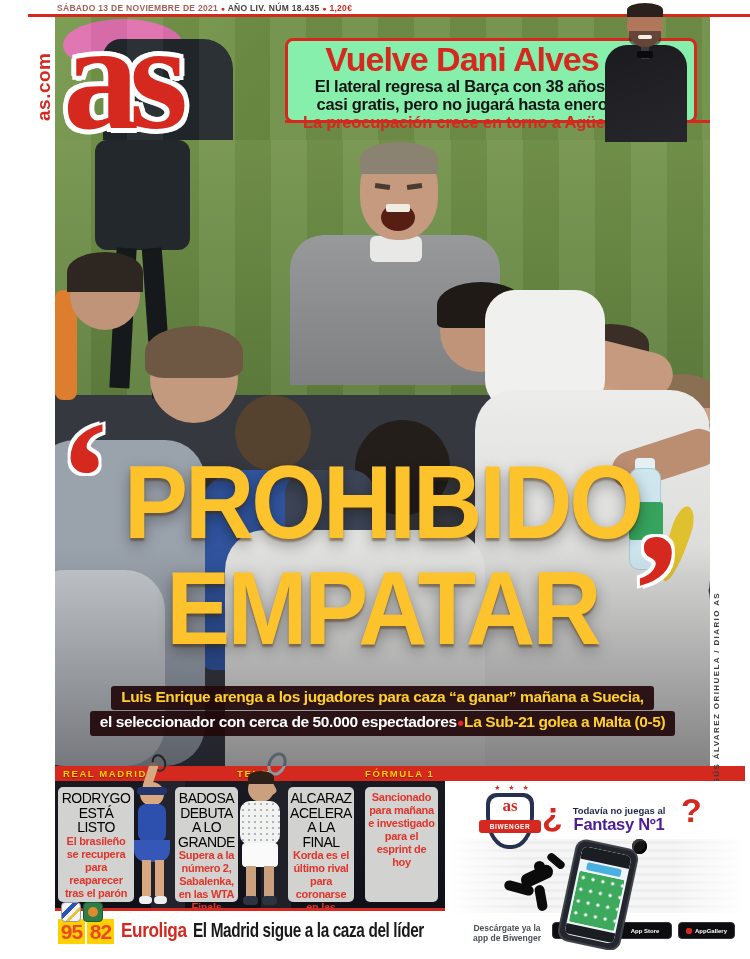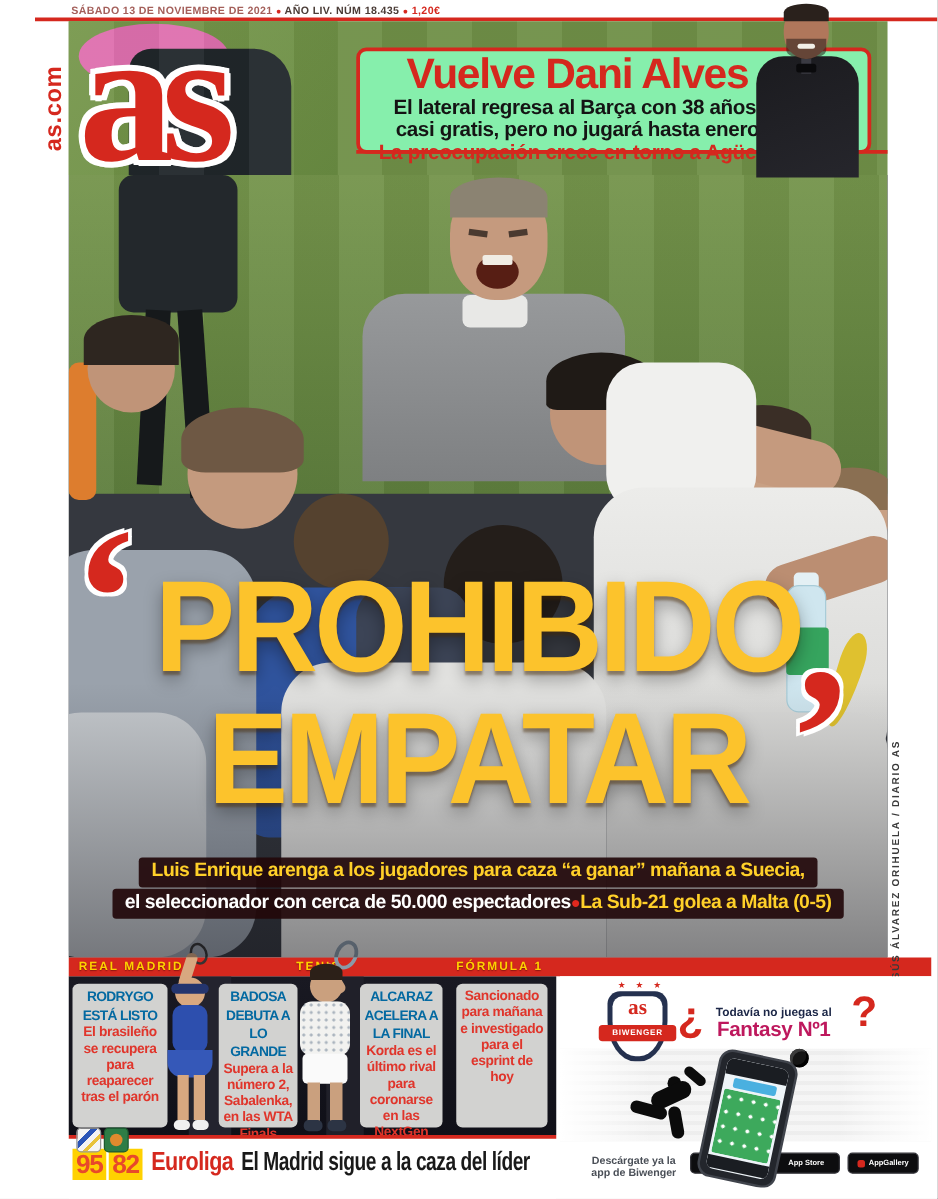--- a/index.html
+++ b/index.html
@@ -68,7 +68,7 @@
   .strip-shade1 { position:absolute; top:0; left:96px; width:34px; height:127px; background:#23232e; }
   .strip-shade2 { position:absolute; top:0; left:206px; width:30px; height:127px; background:#202029; }
   .storybox { position:absolute; top:6px; height:115px; background:#d2d2d0; border-radius:5px; padding:4px 2px; text-align:center; z-index:4; }
-  .story-h { font-size:11px; line-height:14.5px; font-weight:bold; letter-spacing:-.5px; color:#0369a1; }
+  .story-h { font-size:14px; line-height:14.5px; font-weight:normal; letter-spacing:-.5px; color:#000000; }
   .story-b { font-size:11px; line-height:13px; font-weight:bold; letter-spacing:-.3px; color:#e0352b; margin-top:0; }
 
   .figure { position:absolute; z-index:6; }

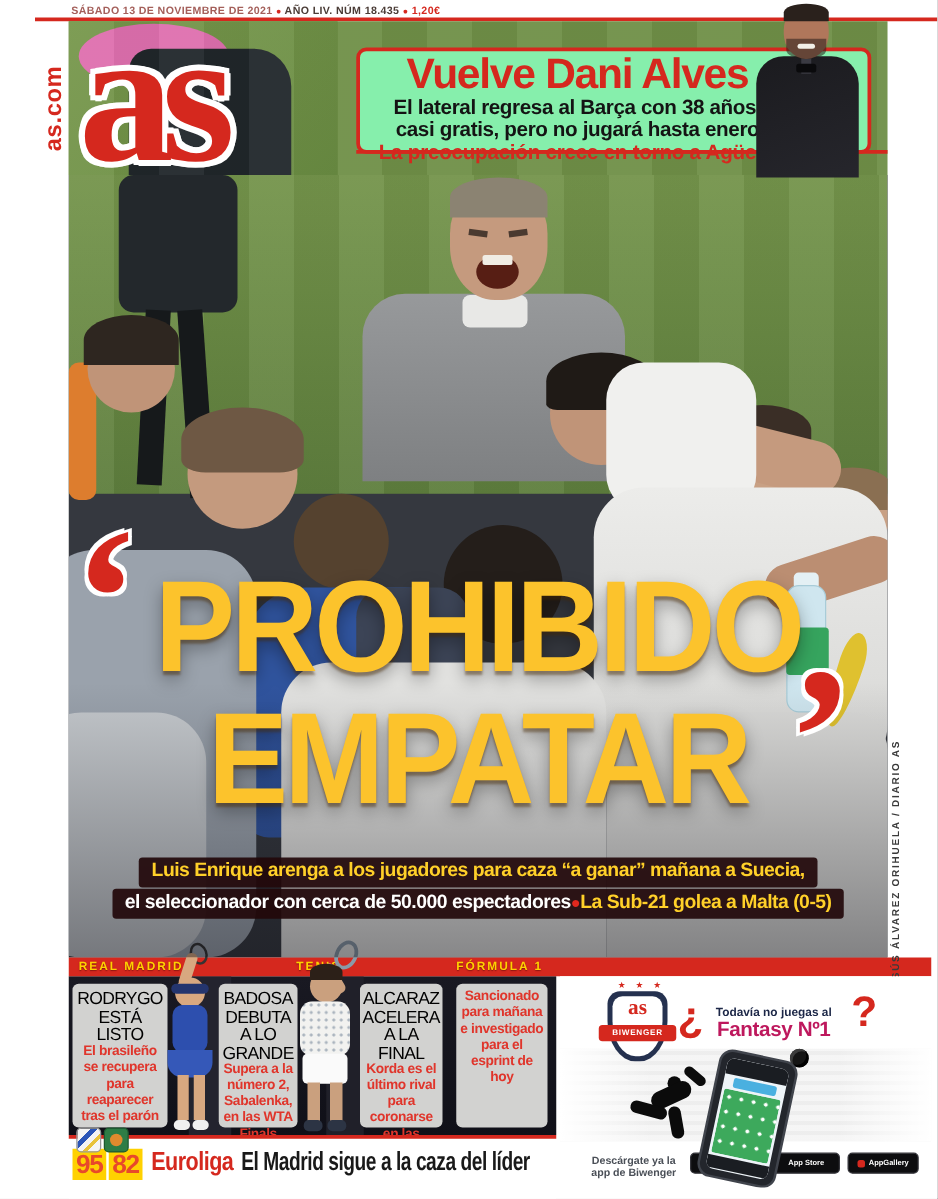--- a/index.html
+++ b/index.html
@@ -84,7 +84,7 @@
   .shield-stars { position:absolute; top:3px; left:40px; width:50px; text-align:center; font-size:7px; color:#d5281e; letter-spacing:3px; }
   .ad-q { position:absolute; font-size:34px; font-weight:bold; color:#d5281e; z-index:2; }
   .ad-line1 { position:absolute; top:24px; left:112px; width:118px; text-align:center; font-size:9.5px; font-weight:bold; color:#1c2747; }
-  .ad-line2 { position:absolute; top:34px; left:112px; width:118px; text-align:center; font-size:16.5px; font-weight:bold; color:#be185d; letter-spacing:-.3px; }
+  .ad-line2 { position:absolute; top:34px; left:112px; width:118px; text-align:center; font-size:16.5px; font-weight:bold; color:#4c1d95; letter-spacing:-.3px; }
   .phone { position:absolute; top:62px; left:118px; width:64px; height:104px; background:#23262c; border:2px solid #40444c; border-radius:11px; transform:rotate(12deg); z-index:3; }
   .phone-screen { position:absolute; inset:5px; background:#eef4f8; border-radius:6px; overflow:hidden; }
   .ph-status { height:13px; background:#1a1d22; }

